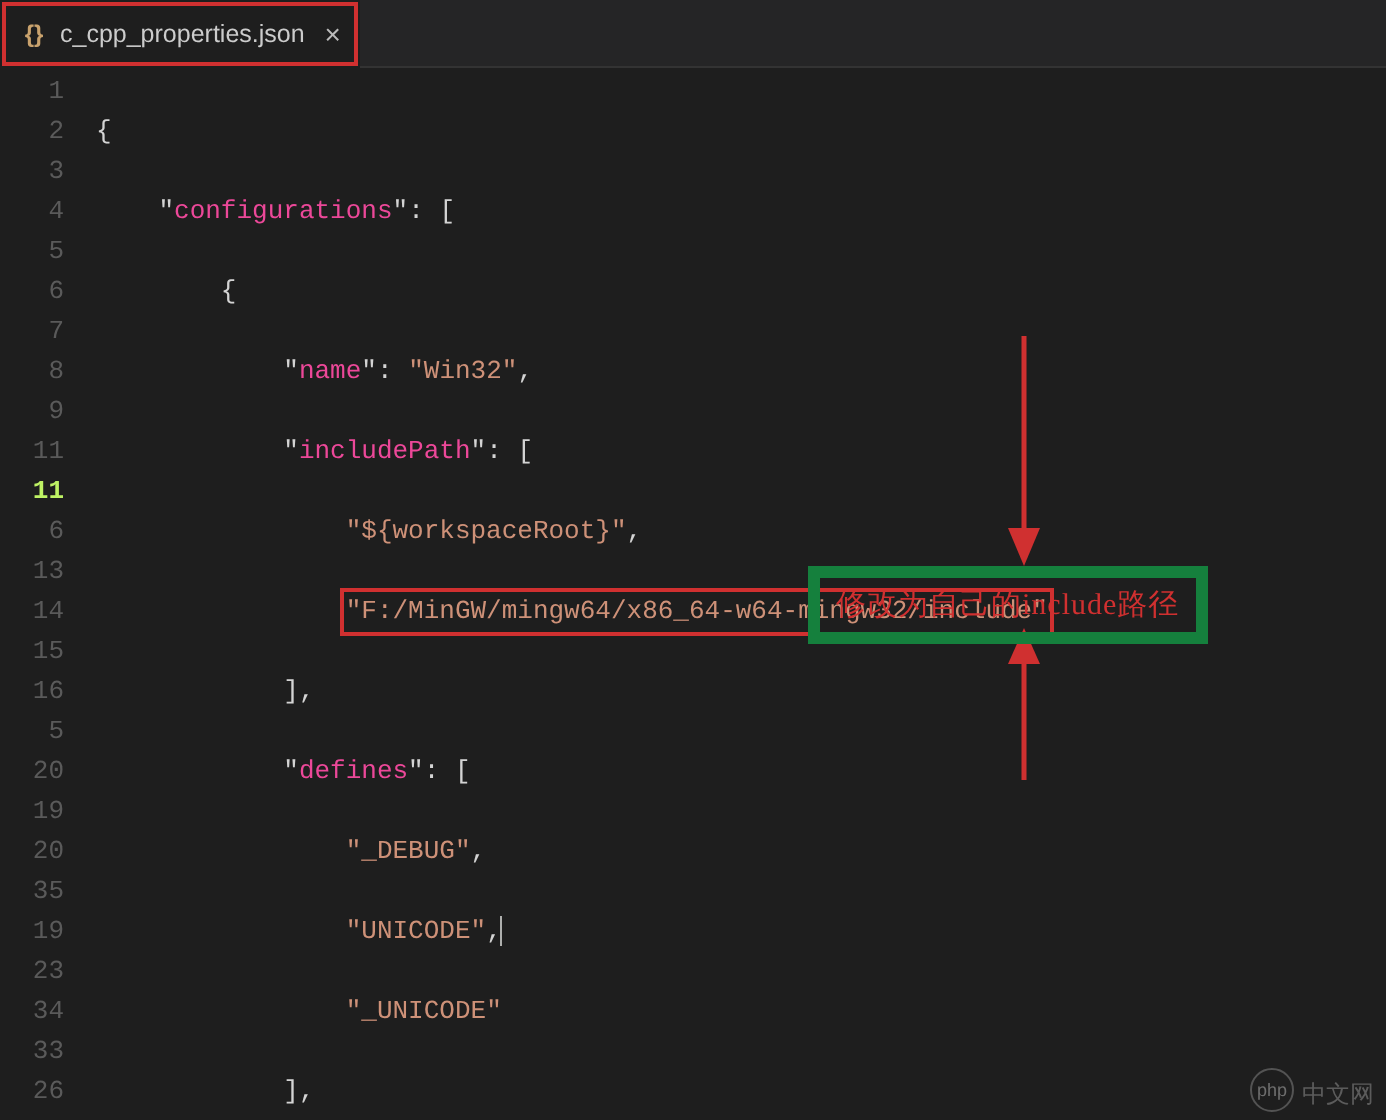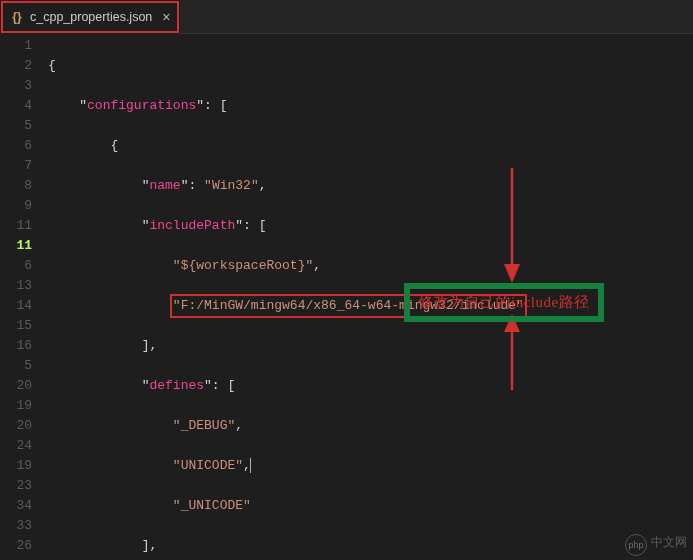--- a/index.html
+++ b/index.html
@@ -120,7 +120,7 @@
       <div class="ln">20</div>
       <div class="ln">19</div>
       <div class="ln">20</div>
-    <div class="ln">24</div>
+    <div class="ln">35</div>
       <div class="ln">19</div>
       <div class="ln">23</div>
       <div class="ln">34</div>

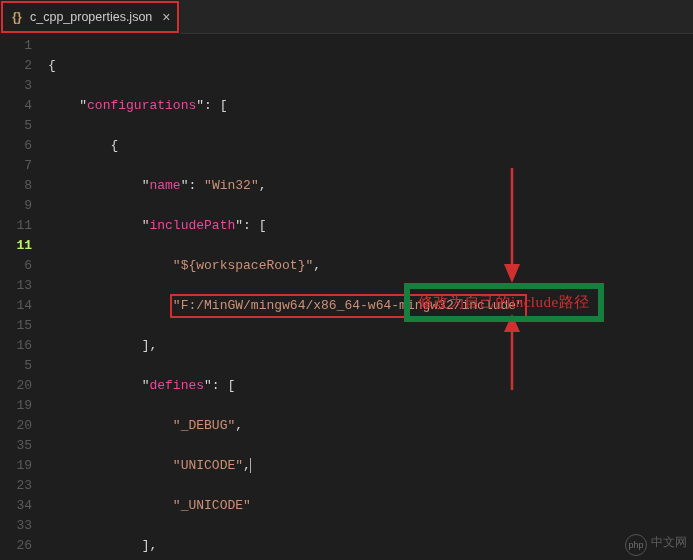--- a/index.html
+++ b/index.html
@@ -75,7 +75,7 @@
     .arrow polygon { fill: #d03030; }
     .watermark {
       position: absolute; right: 6px; bottom: 4px;
-      display: flex; align-items: flex-start; gap: 4px;
+      display: flex; align-items: flex-end; gap: 4px;
       opacity: 0.5; color: #999;
       font-family: Arial, sans-serif; font-size: 12px; margin-top: 21px;
     }

